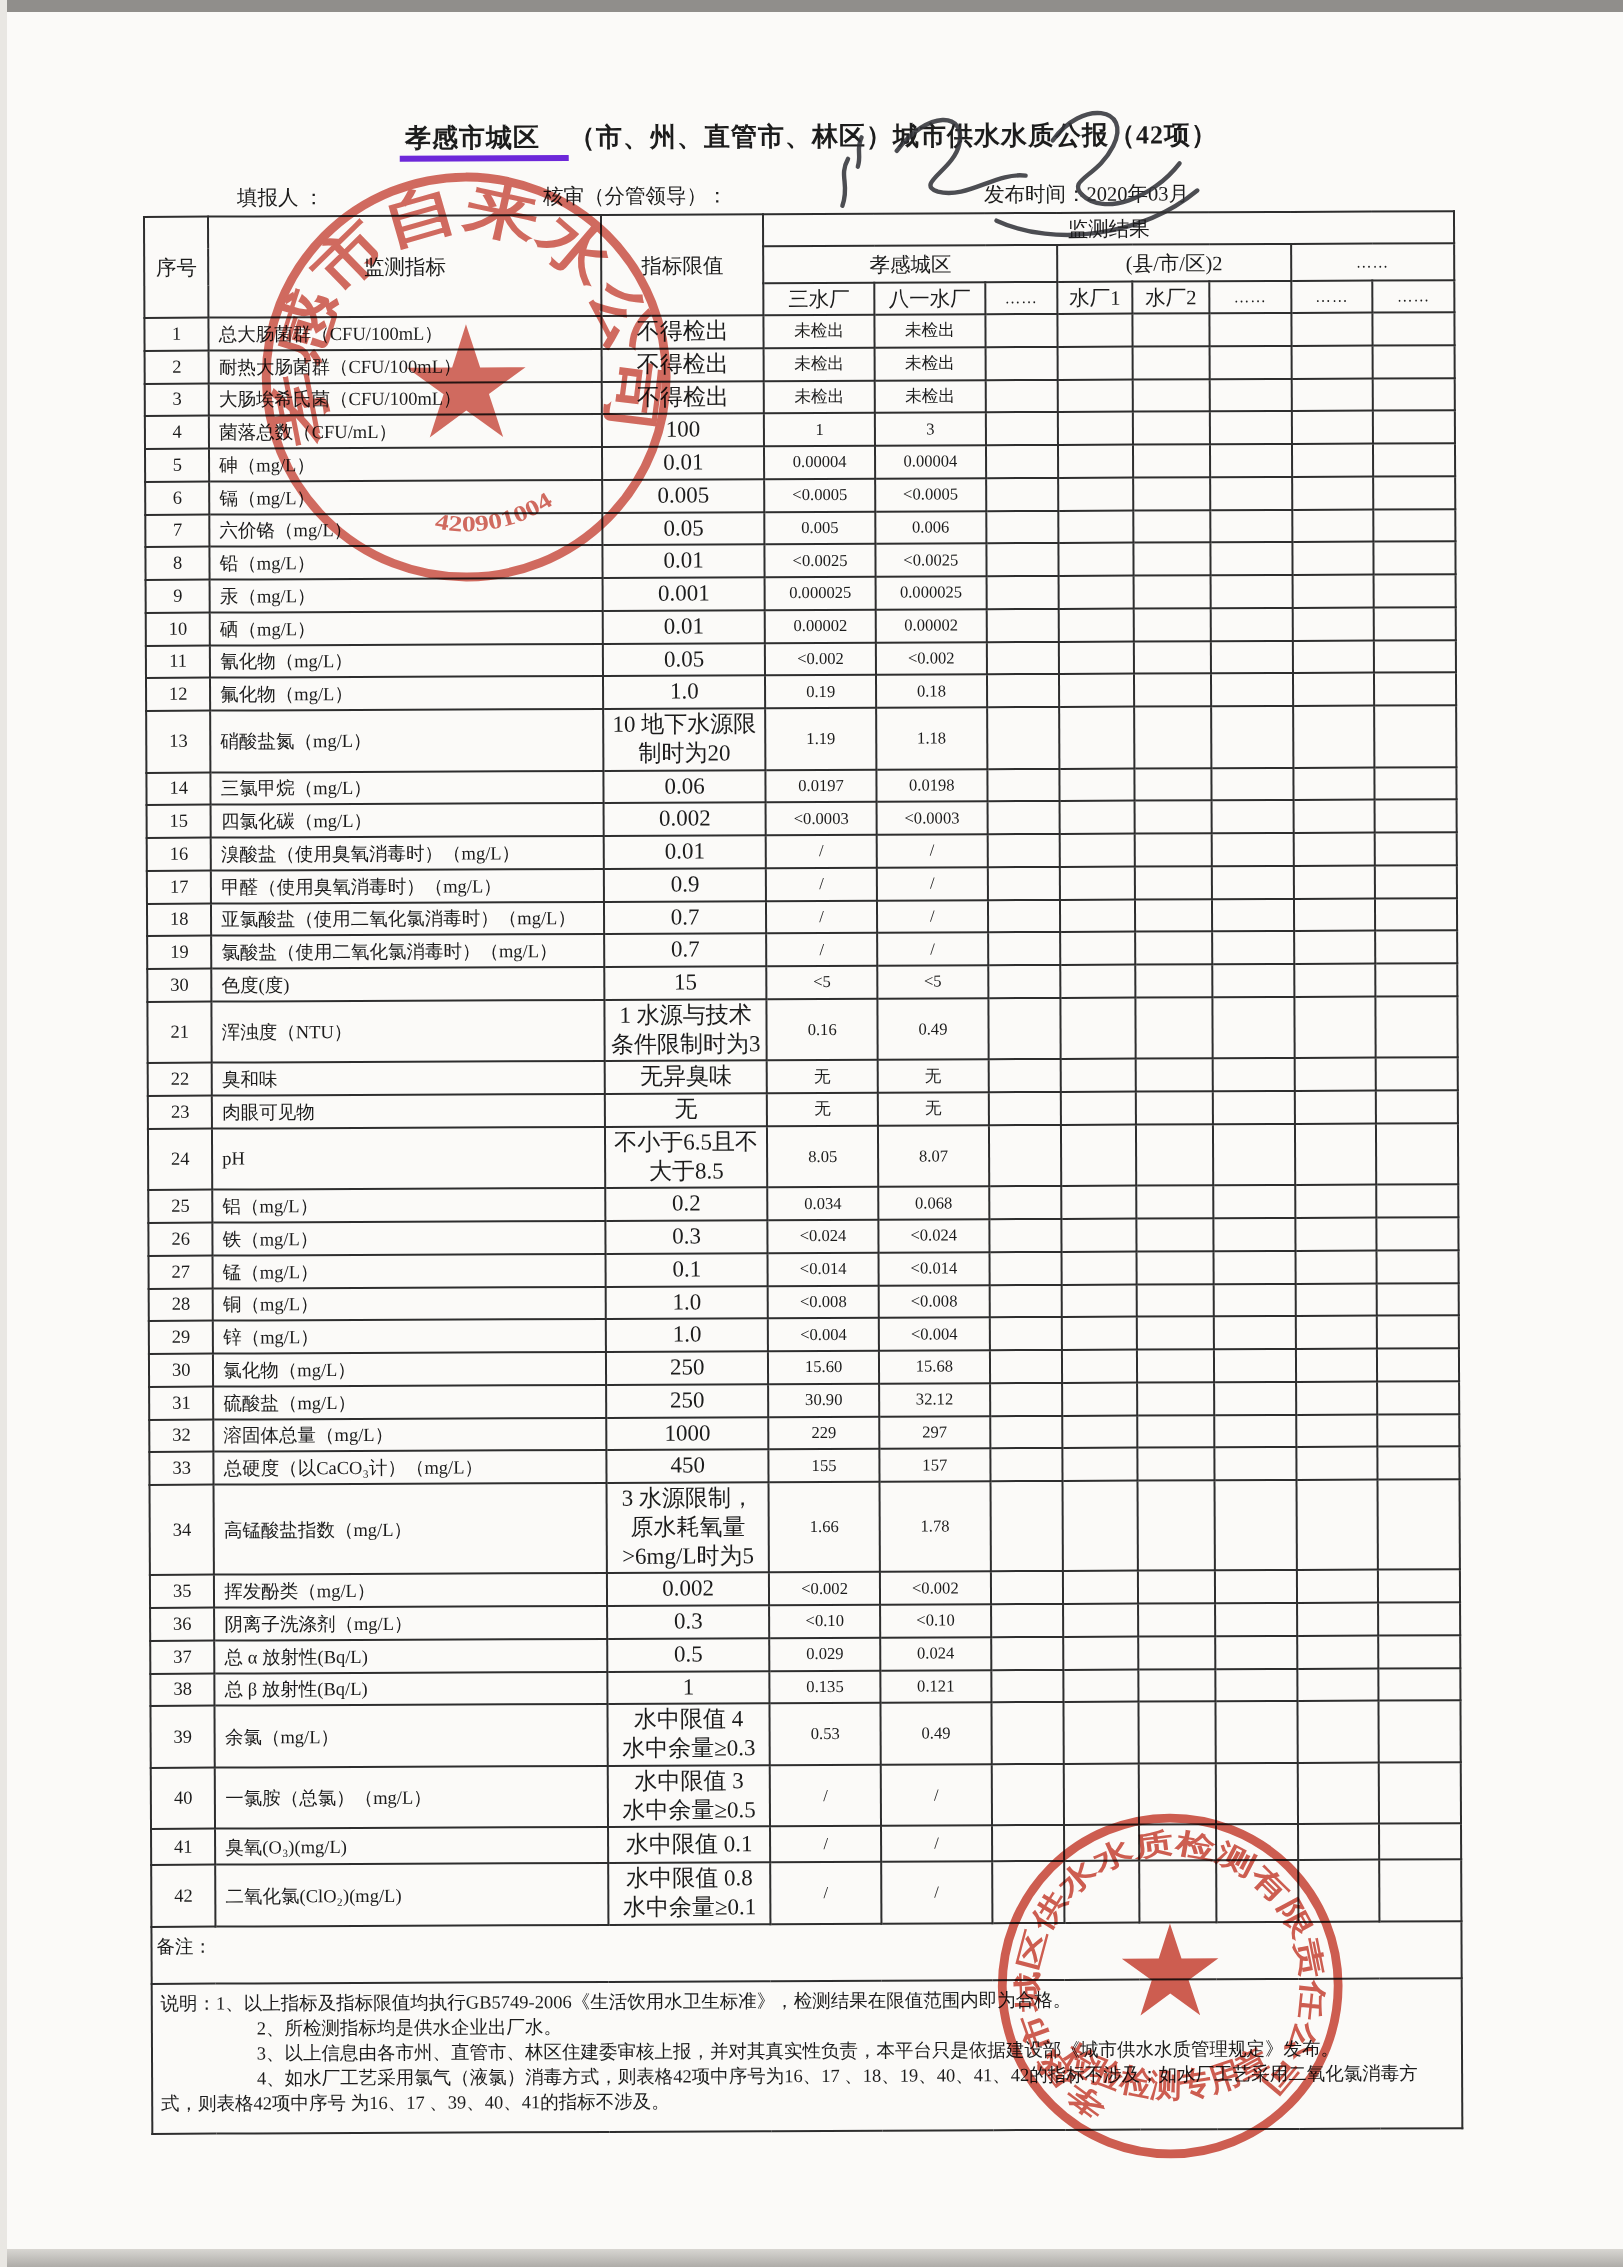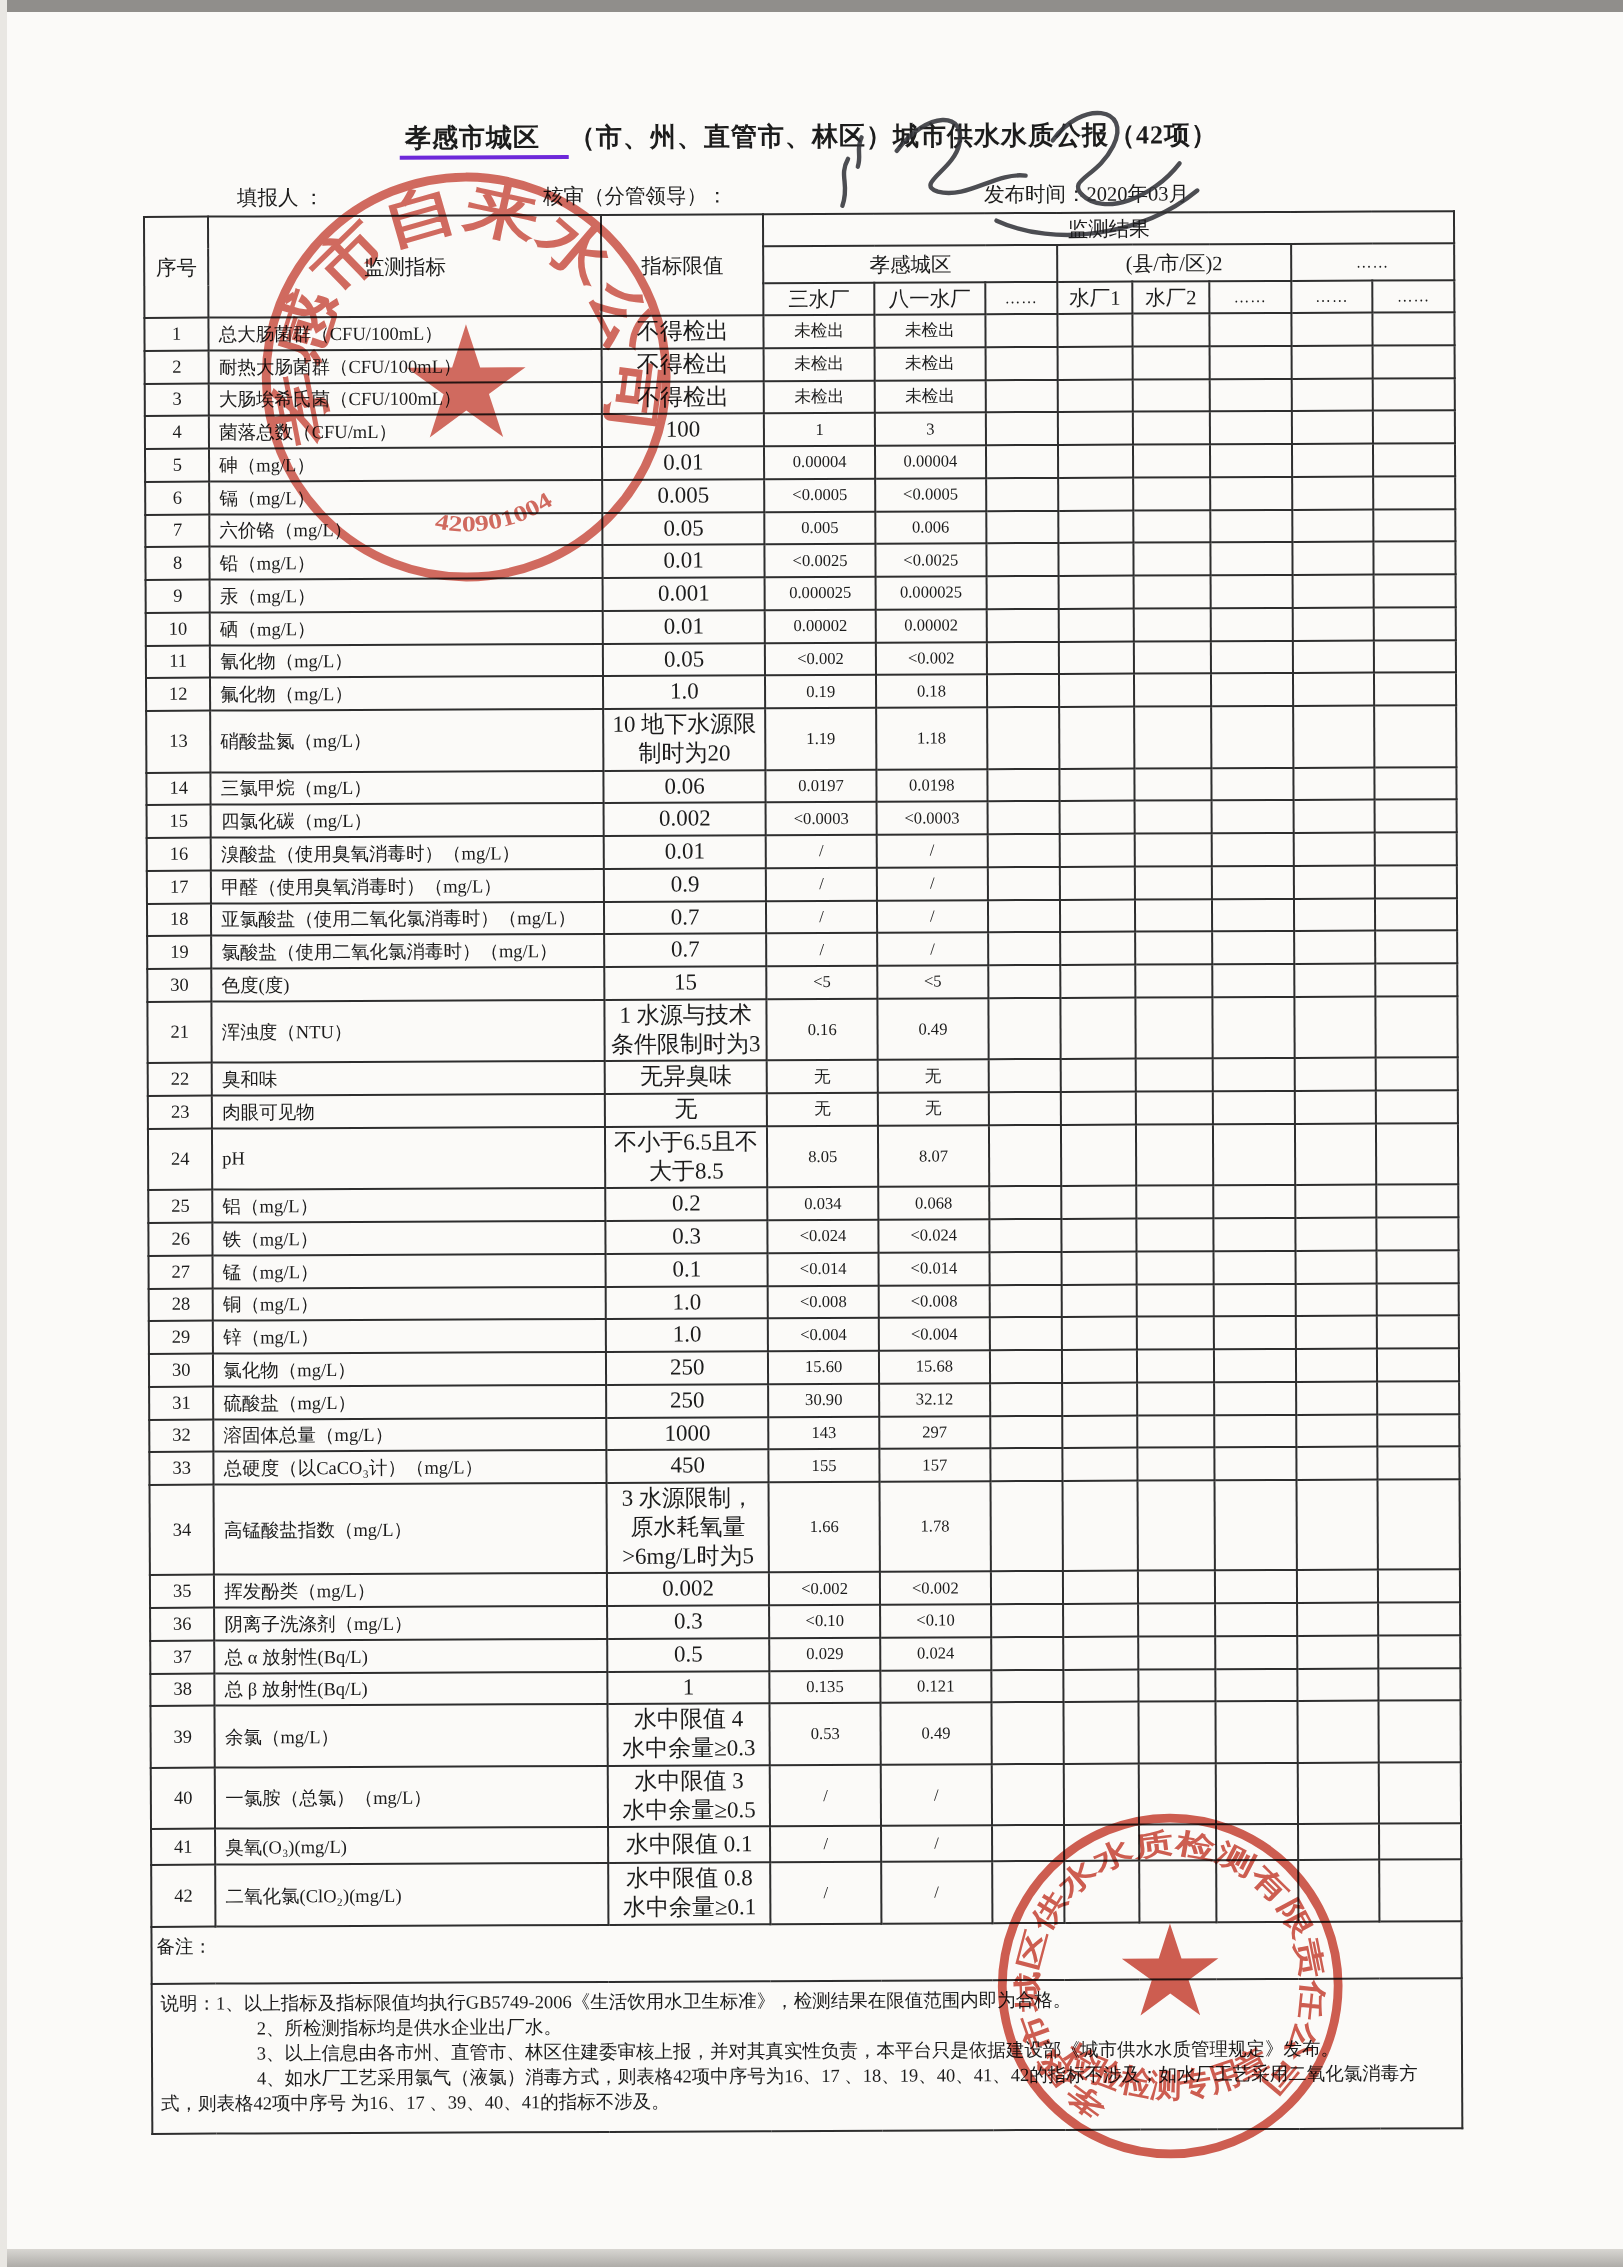--- a/index.html
+++ b/index.html
@@ -22,7 +22,7 @@
     position:absolute;left:0;top:119px;width:1624px;text-align:center;
     font-size:26px;font-weight:bold;letter-spacing:1px;white-space:nowrap;
   }
-  .title .u{border-bottom:4px solid #6d28d9;padding:0 29px 2.9px 5.9px;}
+  .title .u{border-bottom:6px solid #6d28d9;padding:0 29px 2.9px 5.9px;}
 
   .infoline{position:absolute;top:181px;left:0;width:1624px;font-size:20.5px;}
   .info-filler{position:absolute;left:240px;top:0;}

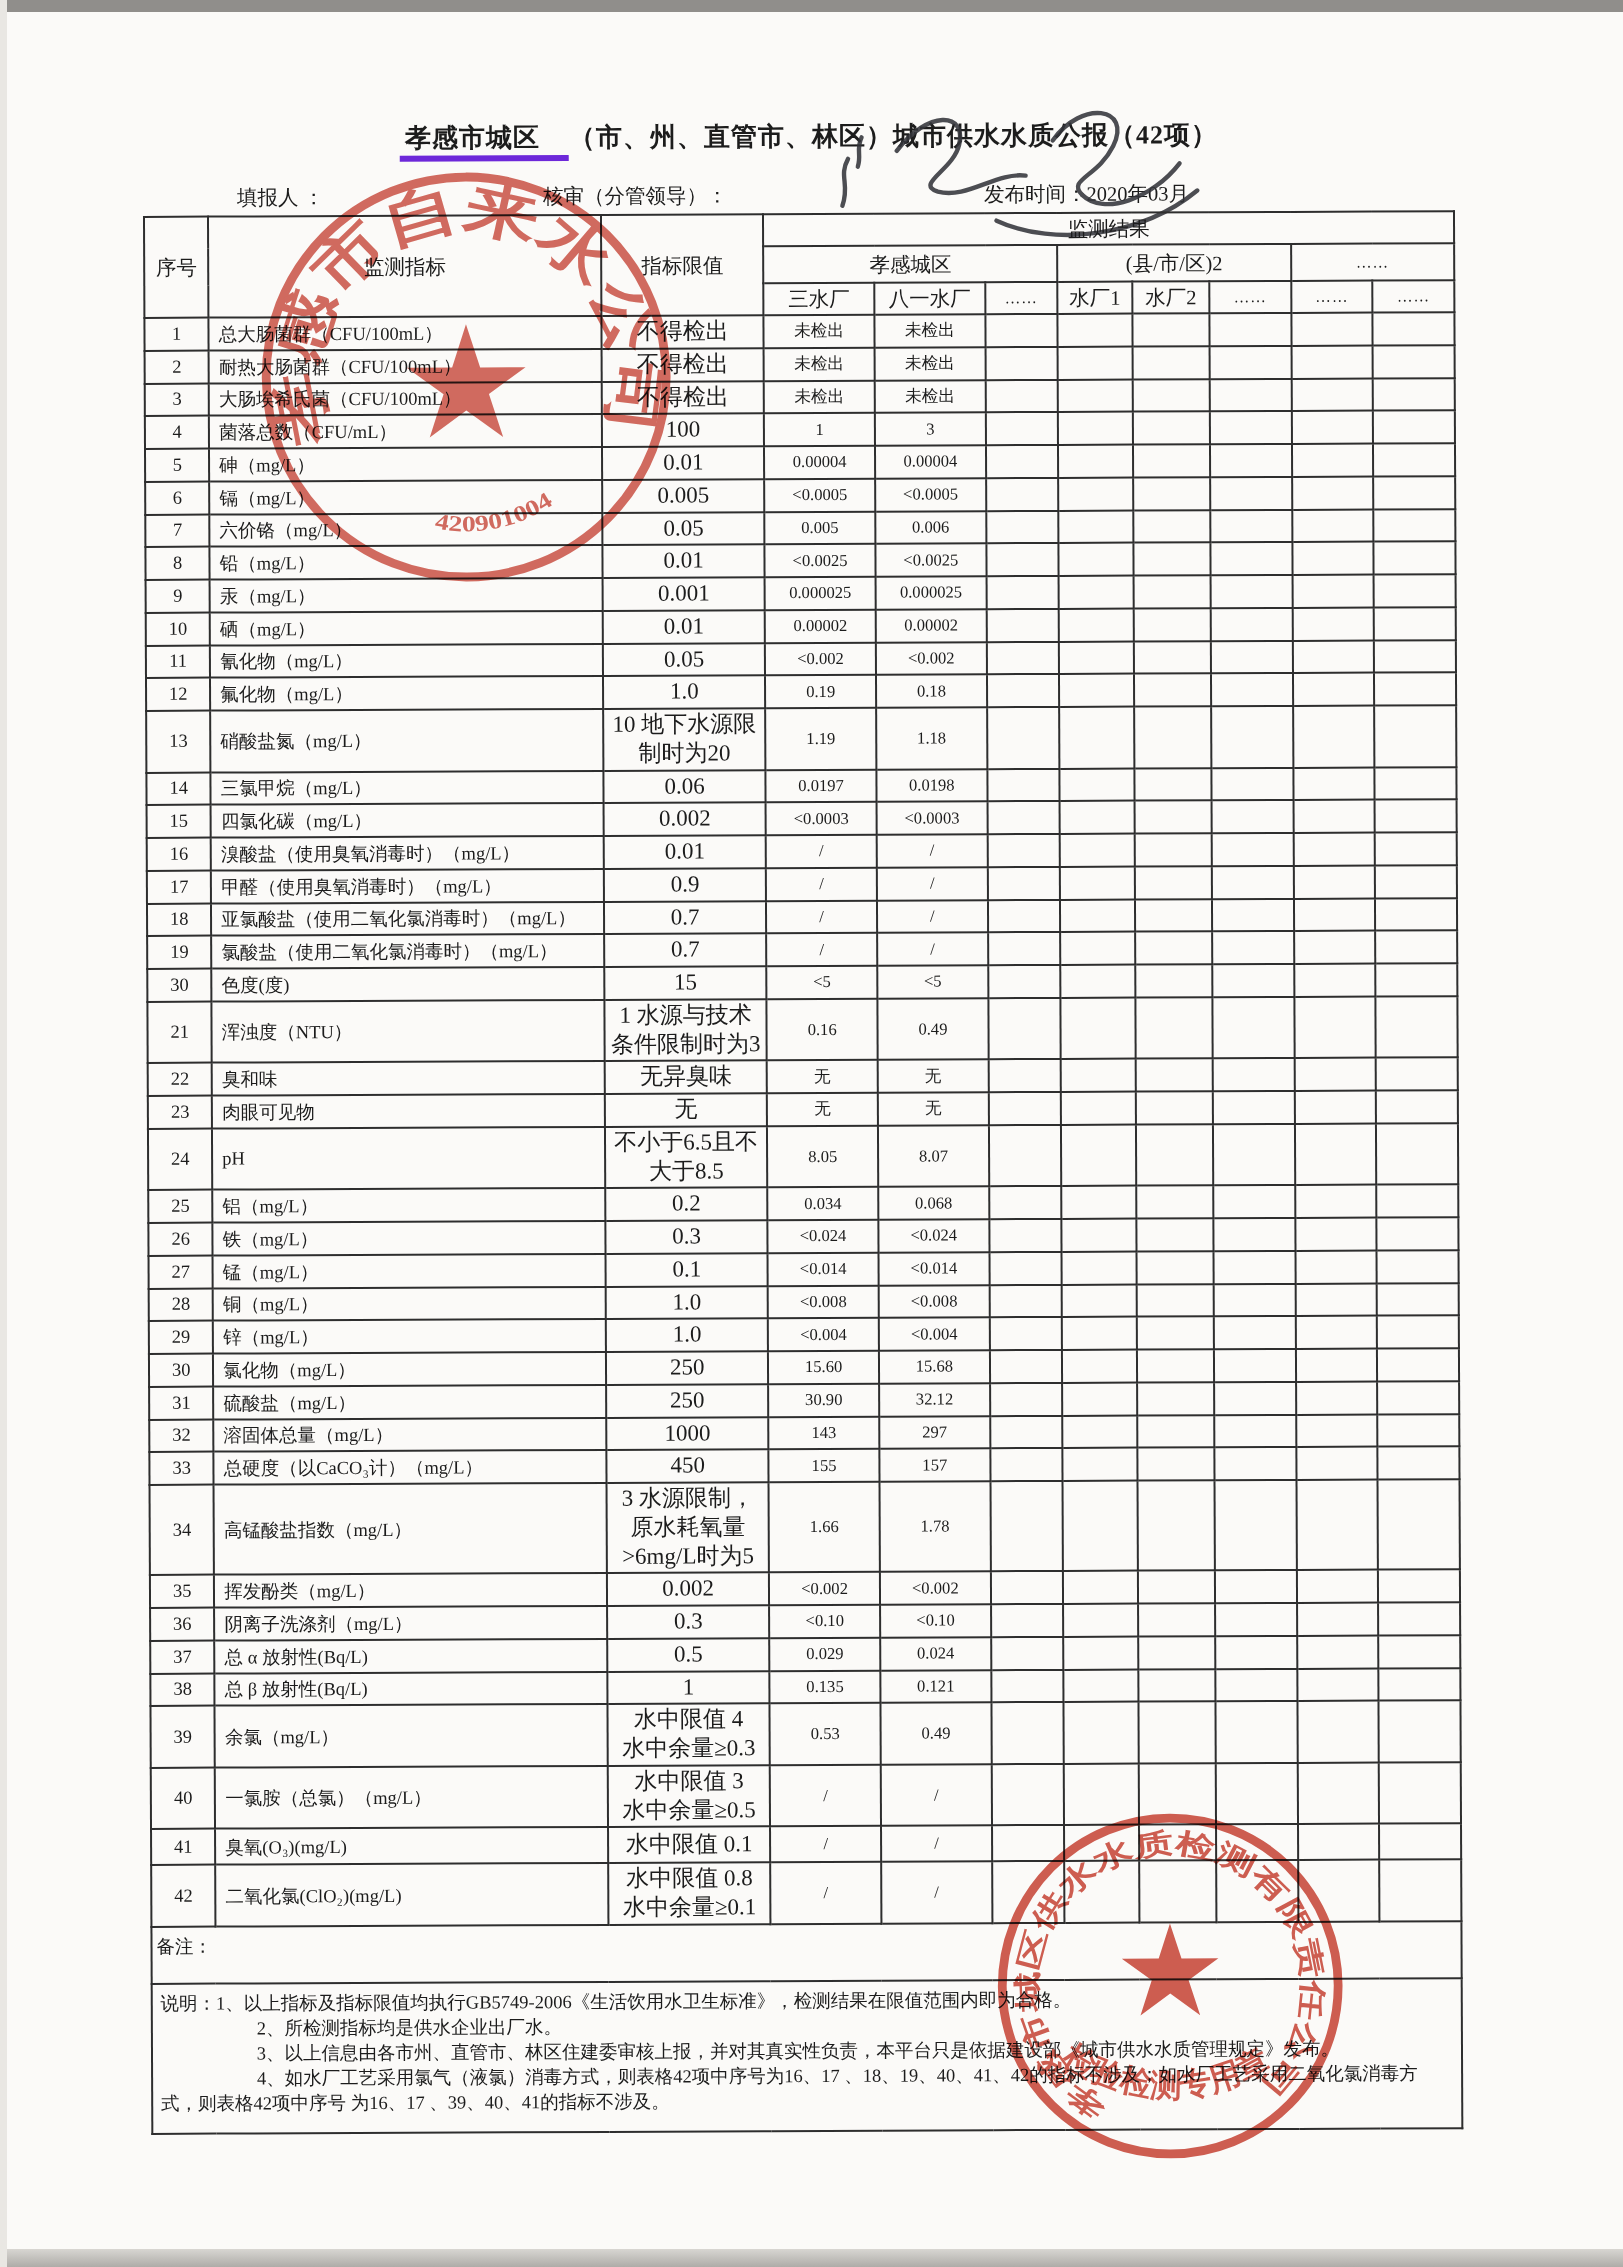--- a/index.html
+++ b/index.html
@@ -534,7 +534,7 @@
           <td class="c-no">32</td>
           <td class="c-name">溶固体总量（mg/L）</td>
           <td class="c-limit">1000</td>
-          <td class="c-val">143</td>
+          <td class="c-val">229</td>
           <td class="c-val">297</td>
           <td></td>
           <td></td>

